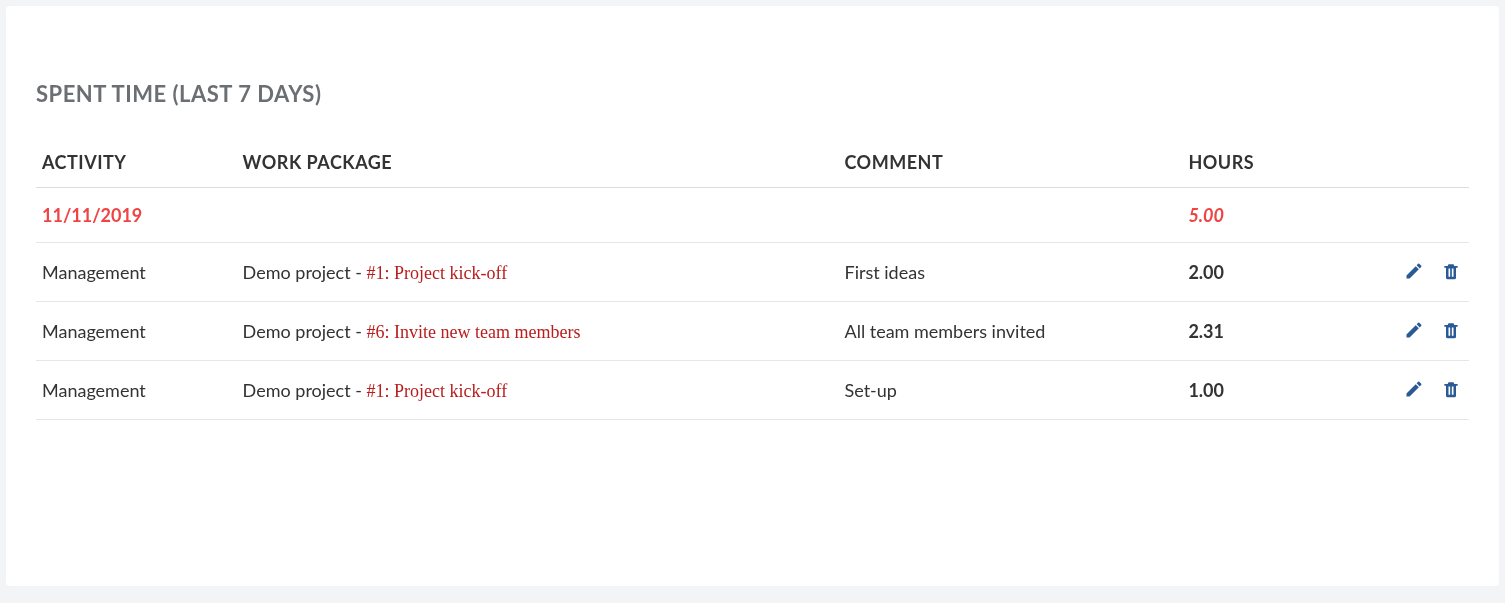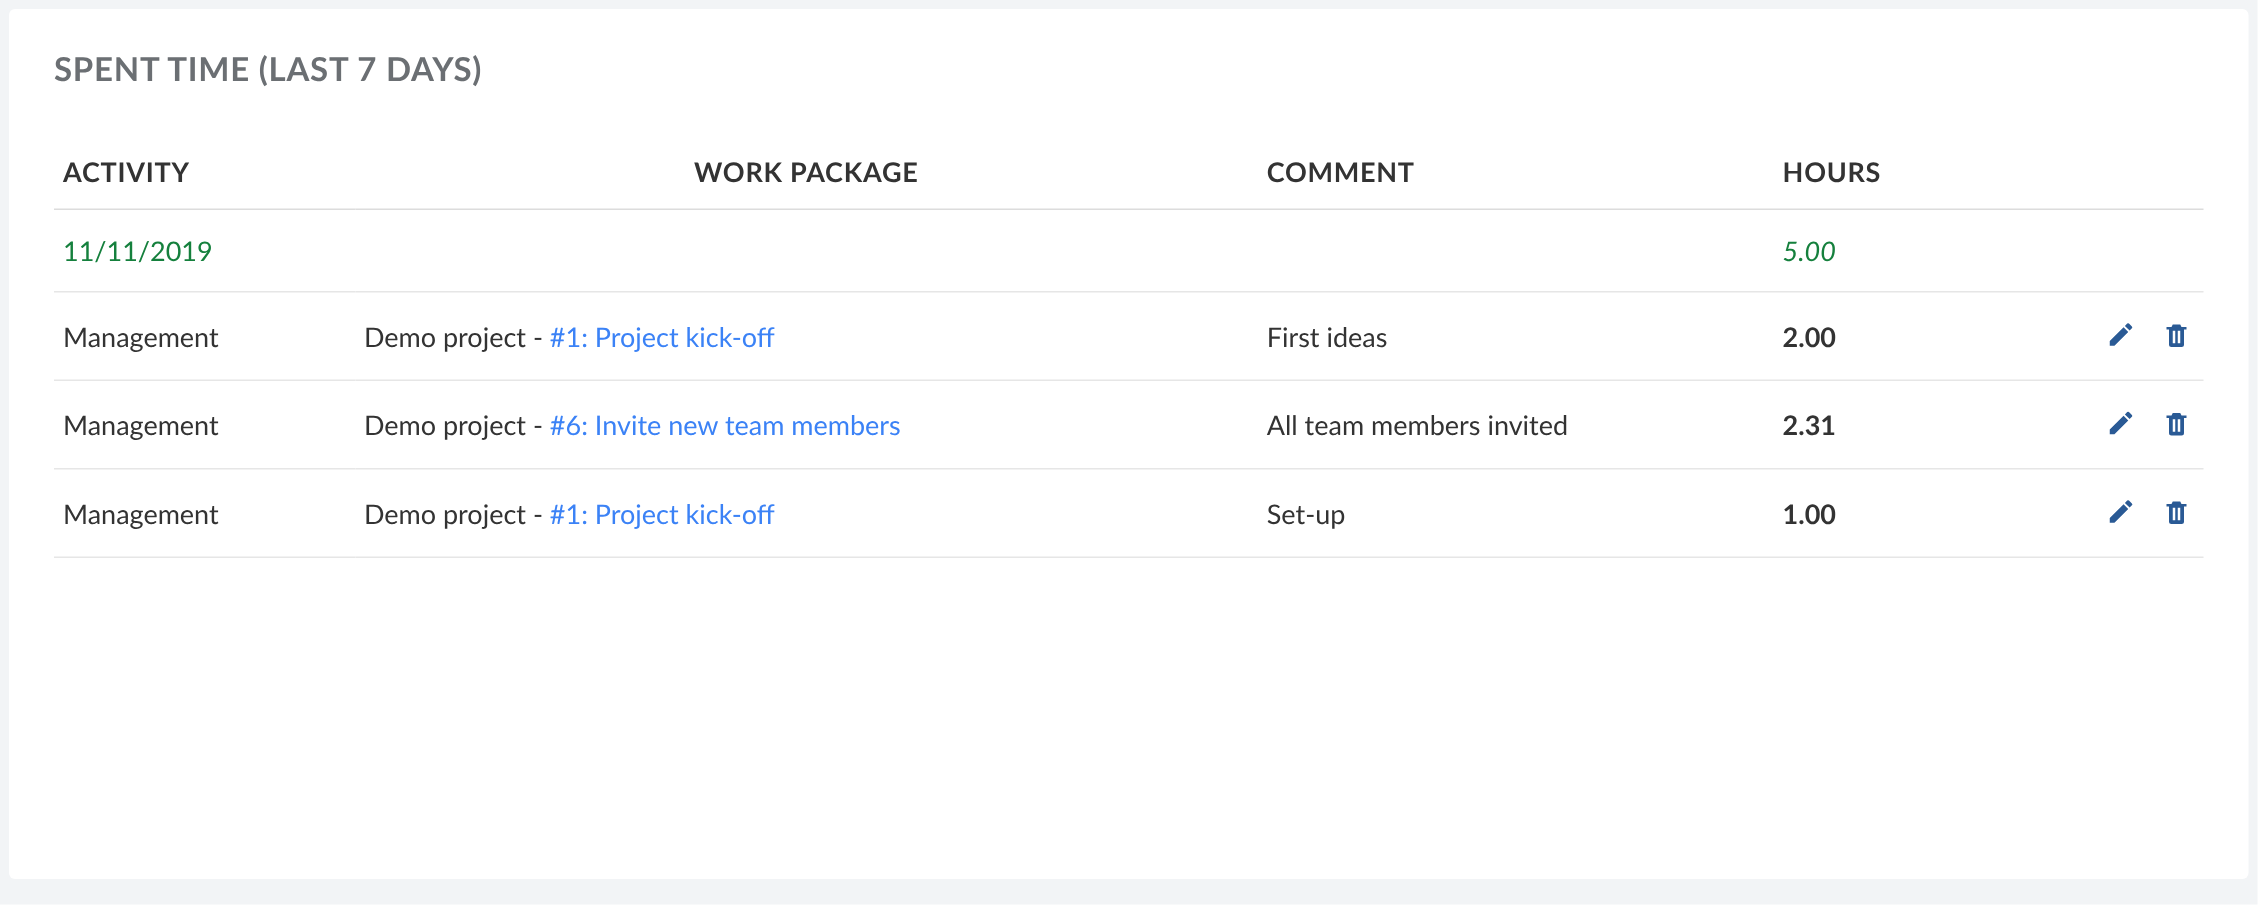--- a/index.html
+++ b/index.html
@@ -23,6 +23,7 @@
     font-weight: 700;
     letter-spacing: 0.5px;
     margin-bottom: 30px;
+    margin-top: 48px;
   }
   .total {
     color: #333;

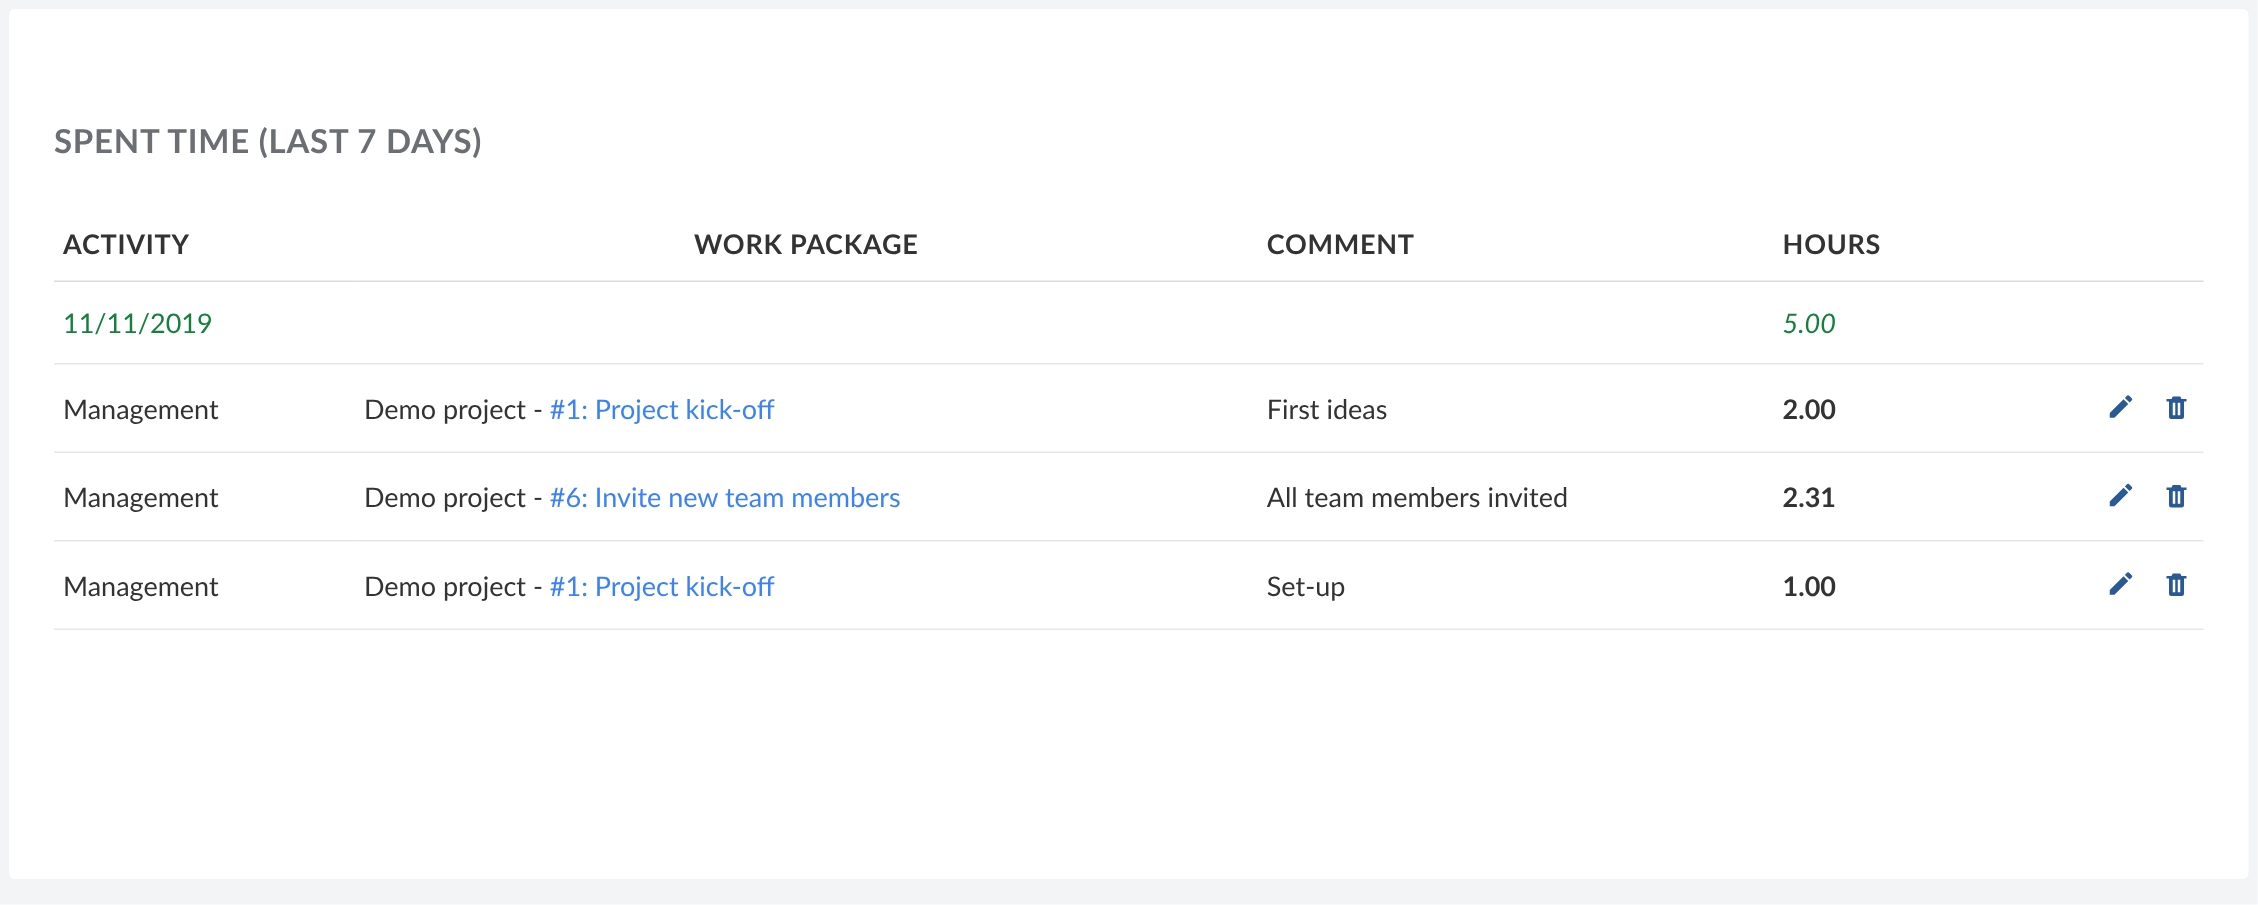--- a/index.html
+++ b/index.html
@@ -52,7 +52,7 @@
     color: #333;
   }
   .col-activity { width: 14%; margin-left: 18px; }
-  .col-wp { width: 42%; text-align: center; }
+  .col-wp { width: 42%; }
   .col-comment { width: 24%; }
   .col-hours { width: 12%; }
   .col-actions { width: 8%; text-align: right; }

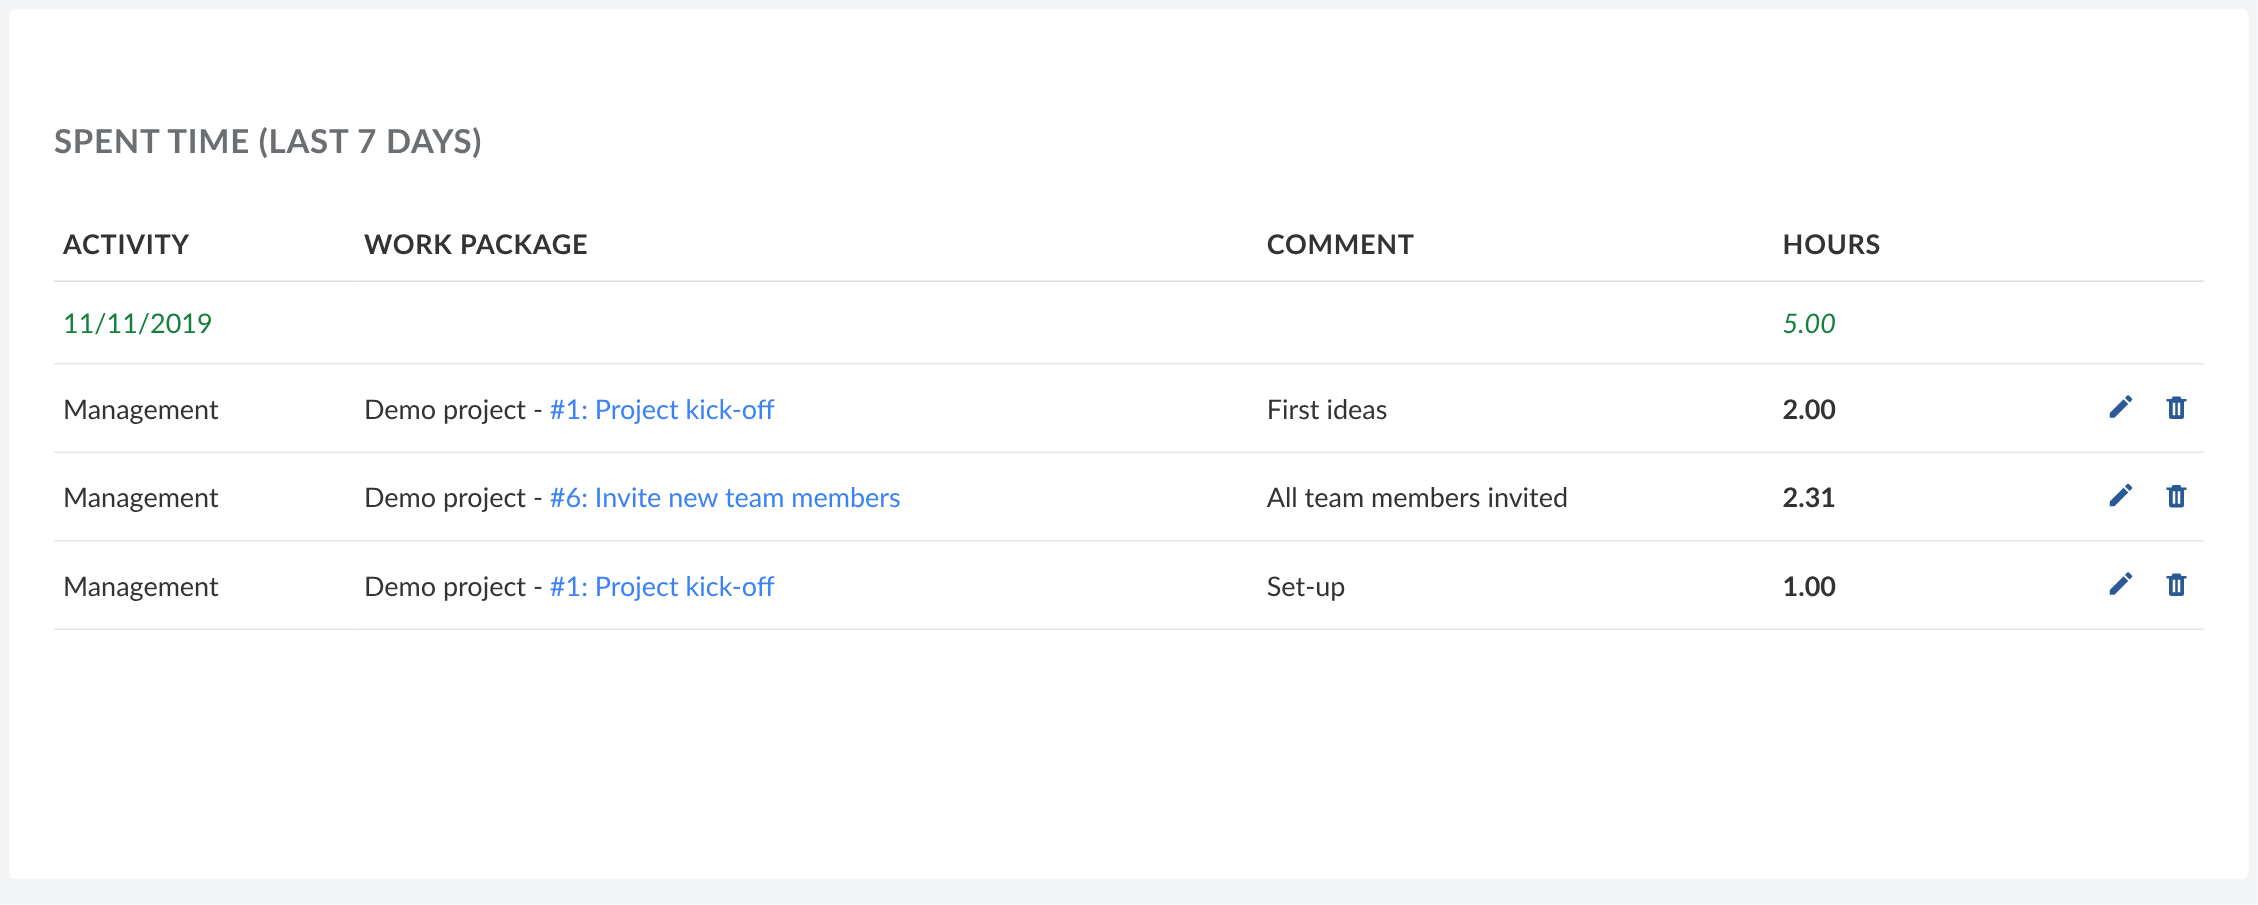--- a/index.html
+++ b/index.html
@@ -57,8 +57,8 @@
   .col-hours { width: 12%; }
   .col-actions { width: 8%; text-align: right; }
   .date-row td {
-    font-weight: 400;
-    color: #15803d;
+    font-weight: 700;
+    color: #ef4444;
   }
   .date-row td.italic { font-style: italic; }
   .hours-bold { font-weight: 700; }

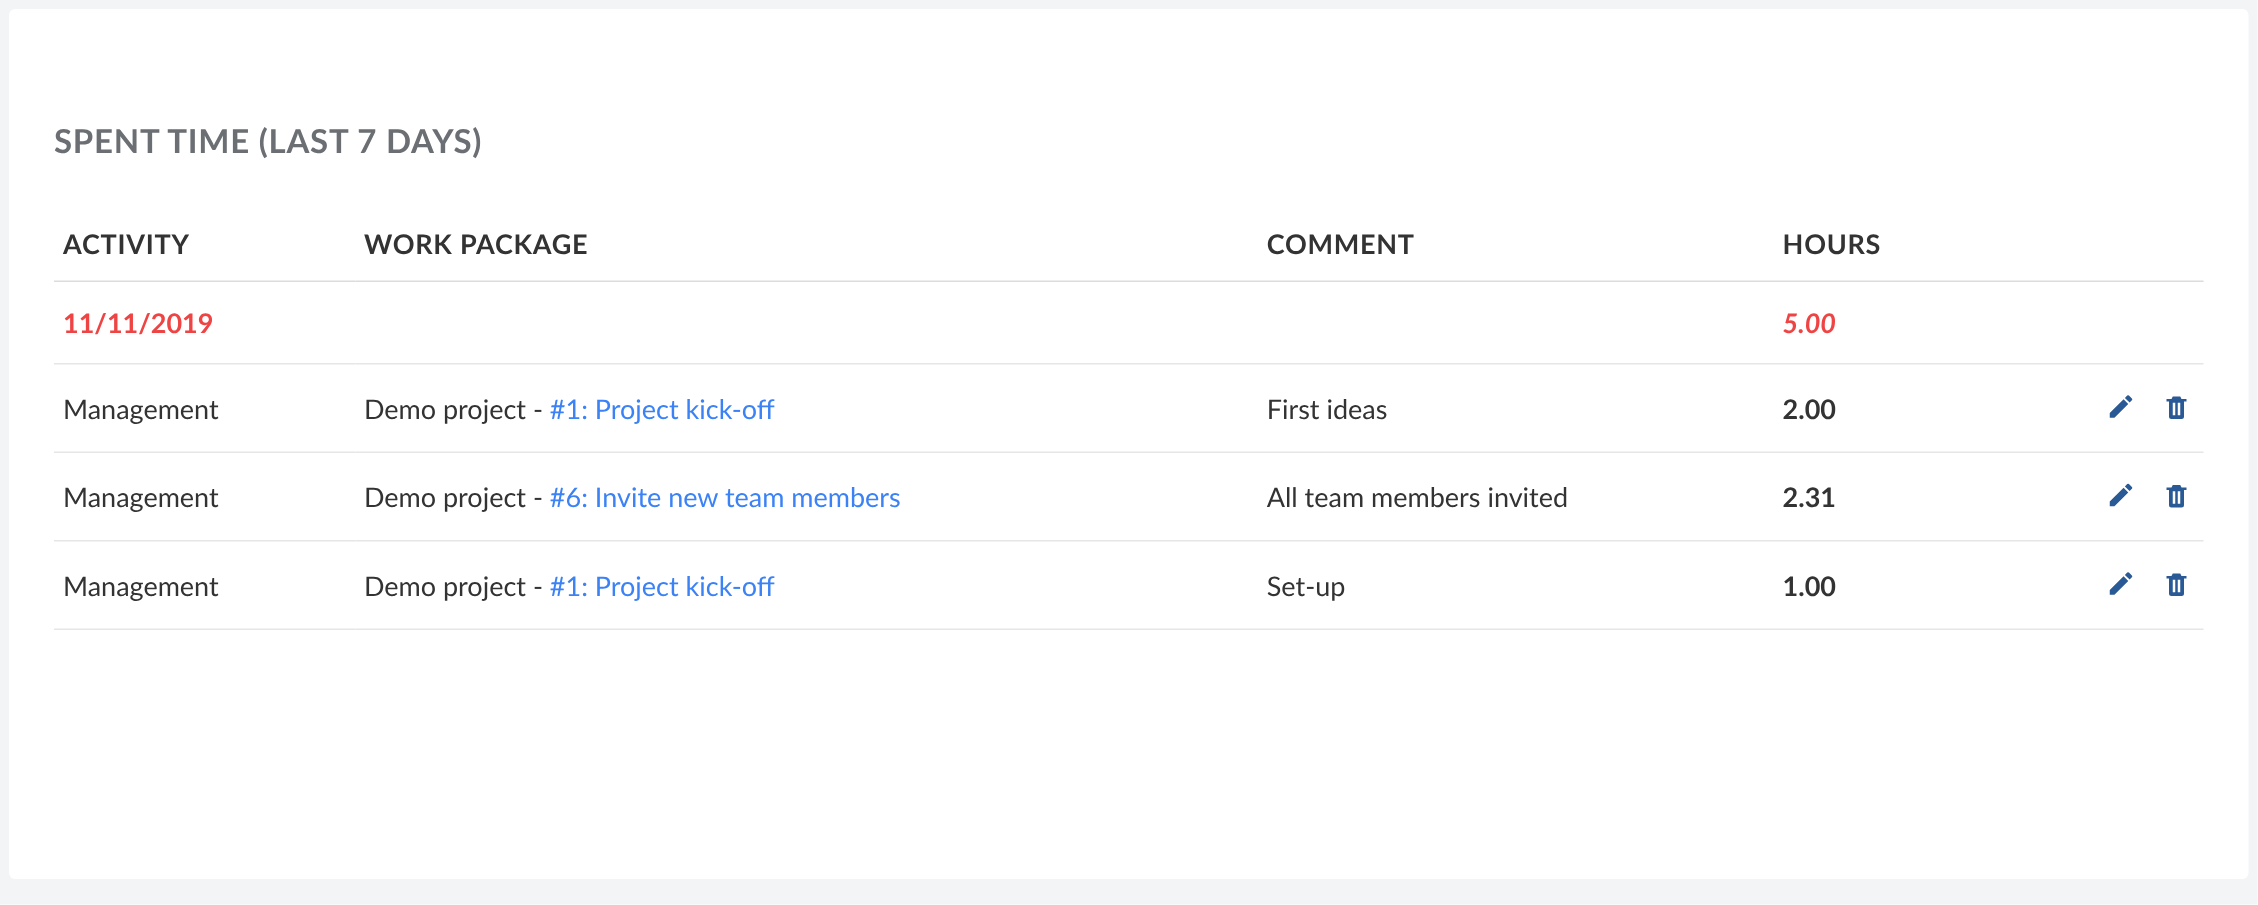--- a/index.html
+++ b/index.html
@@ -64,9 +64,10 @@
   .hours-bold { font-weight: 700; }
   .wp-prefix { color: #333; text-align: center; }
   .wp-link {
-    color: #3b82f6;
+    color: #b91c1c;
     text-decoration: none;
     cursor: pointer;
+    font-family: Liberation Serif, serif;
   }
   .actions {
     text-align: right;

